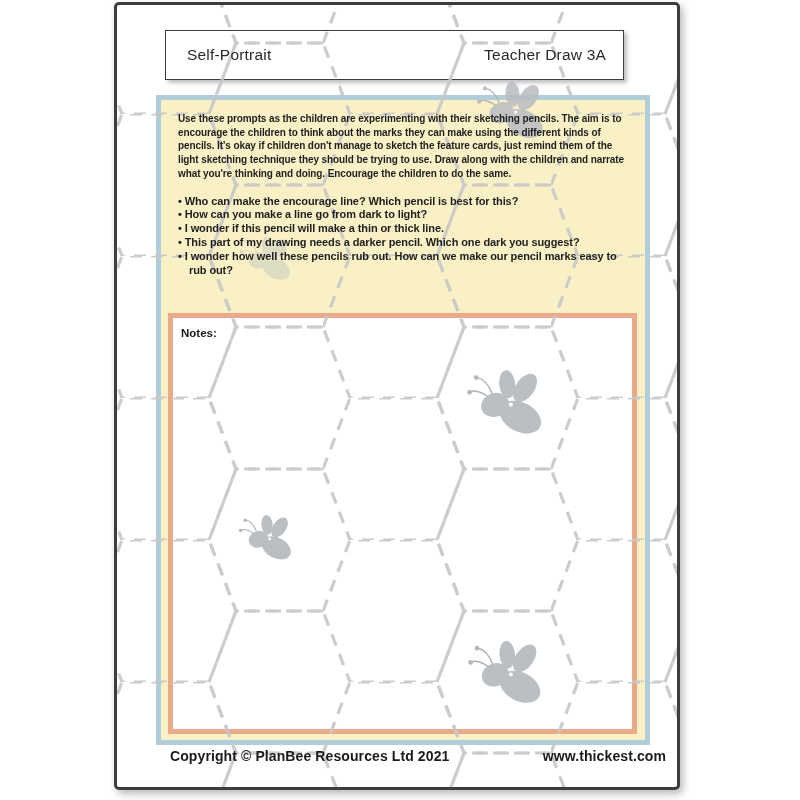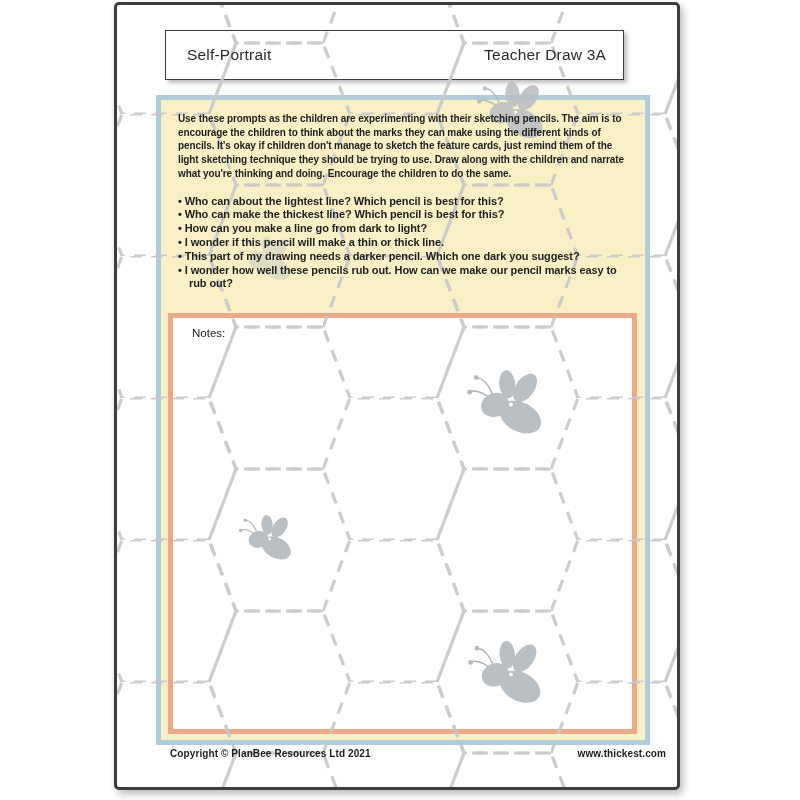--- a/index.html
+++ b/index.html
@@ -99,7 +99,7 @@
   <div class="main-box">
     <p class="intro">Use these prompts as the children are experimenting with their sketching pencils. The aim is to encourage the children to think about the marks they can make using the different kinds of pencils. It's okay if children don't manage to sketch the feature cards, just remind them of the light sketching technique they should be trying to use. Draw along with the children and narrate what you're thinking and doing. Encourage the children to do the same.</p>
     <ul class="bullets">
-      <li>Who can about the lightest line? Which pencil is best for this?</li>
+      <li>Who can make the encourage line? Which pencil is best for this?</li>
       <li>Who can make the thickest line? Which pencil is best for this?</li>
       <li>How can you make a line go from dark to light?</li>
       <li>I wonder if this pencil will make a thin or thick line.</li>

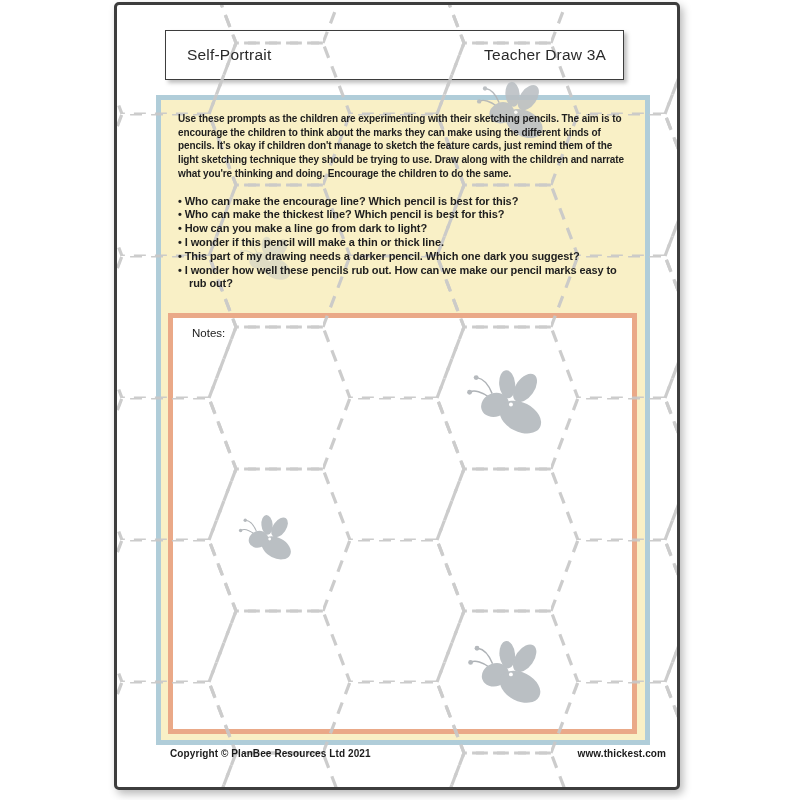--- a/index.html
+++ b/index.html
@@ -100,7 +100,6 @@
     <p class="intro">Use these prompts as the children are experimenting with their sketching pencils. The aim is to encourage the children to think about the marks they can make using the different kinds of pencils. It's okay if children don't manage to sketch the feature cards, just remind them of the light sketching technique they should be trying to use. Draw along with the children and narrate what you're thinking and doing. Encourage the children to do the same.</p>
     <ul class="bullets">
       <li>Who can make the encourage line? Which pencil is best for this?</li>
-      <li>Who can make the thickest line? Which pencil is best for this?</li>
       <li>How can you make a line go from dark to light?</li>
       <li>I wonder if this pencil will make a thin or thick line.</li>
       <li>This part of my drawing needs a darker pencil. Which one dark you suggest?</li>

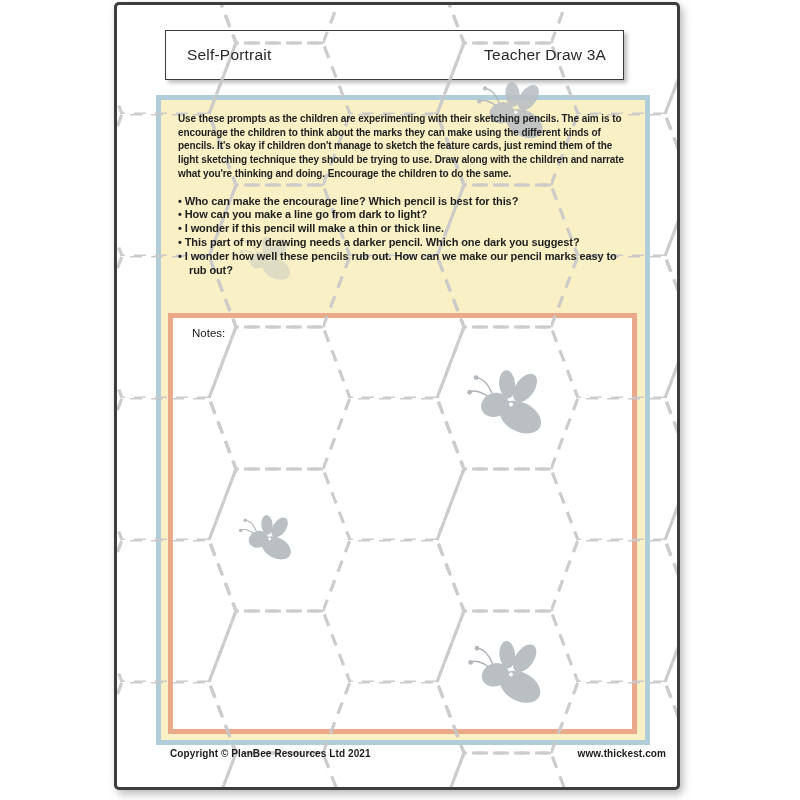--- a/index.html
+++ b/index.html
@@ -42,8 +42,8 @@
     background:#ffffff;border:5px solid #eaa988;
   }
   .notes-label{
-    position:relative;z-index:3;margin:9px 0 0 19px;
-    font-size:11.5px;font-weight:400;color:#1b1b1b;
+    position:relative;z-index:3;margin:9px 0 0 8px;
+    font-size:11.5px;font-weight:700;color:#1b1b1b;
   }
   .footer{
     position:absolute;left:53px;top:743px;width:496px;z-index:3;

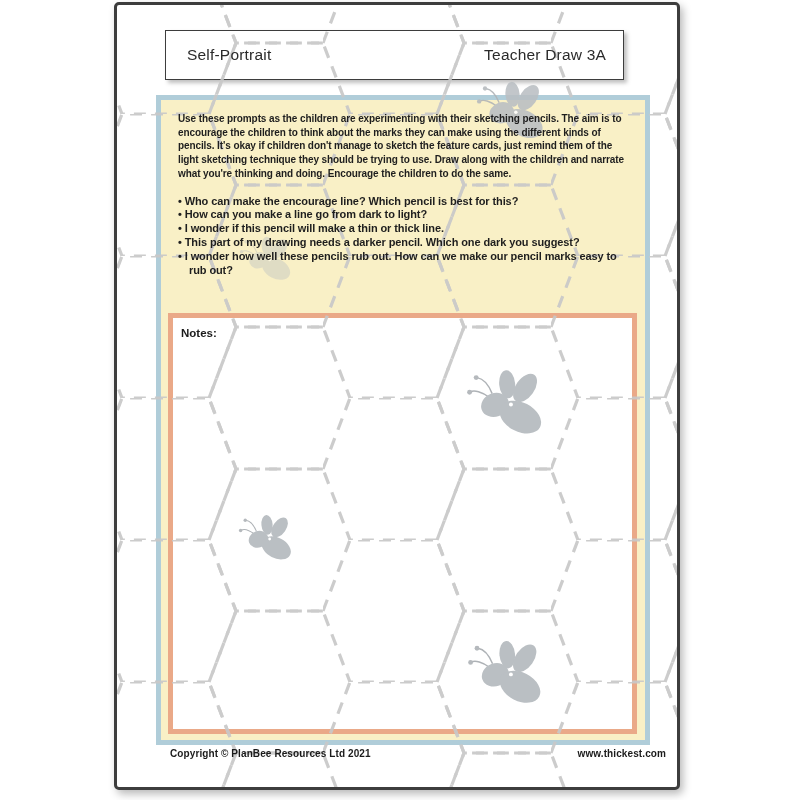--- a/index.html
+++ b/index.html
@@ -48,7 +48,7 @@
   .footer{
     position:absolute;left:53px;top:743px;width:496px;z-index:3;
     display:flex;justify-content:space-between;
-    font-size:10px;font-weight:700;color:#1b1b1b;letter-spacing:.1px;align-items:center;
+    font-size:14px;font-weight:700;color:#1b1b1b;letter-spacing:.1px;align-items:center;
   }
   .bee{position:absolute;z-index:2;pointer-events:none;}
   .bee-top{left:356px;top:76px;width:84px;height:60px;opacity:.88;}

